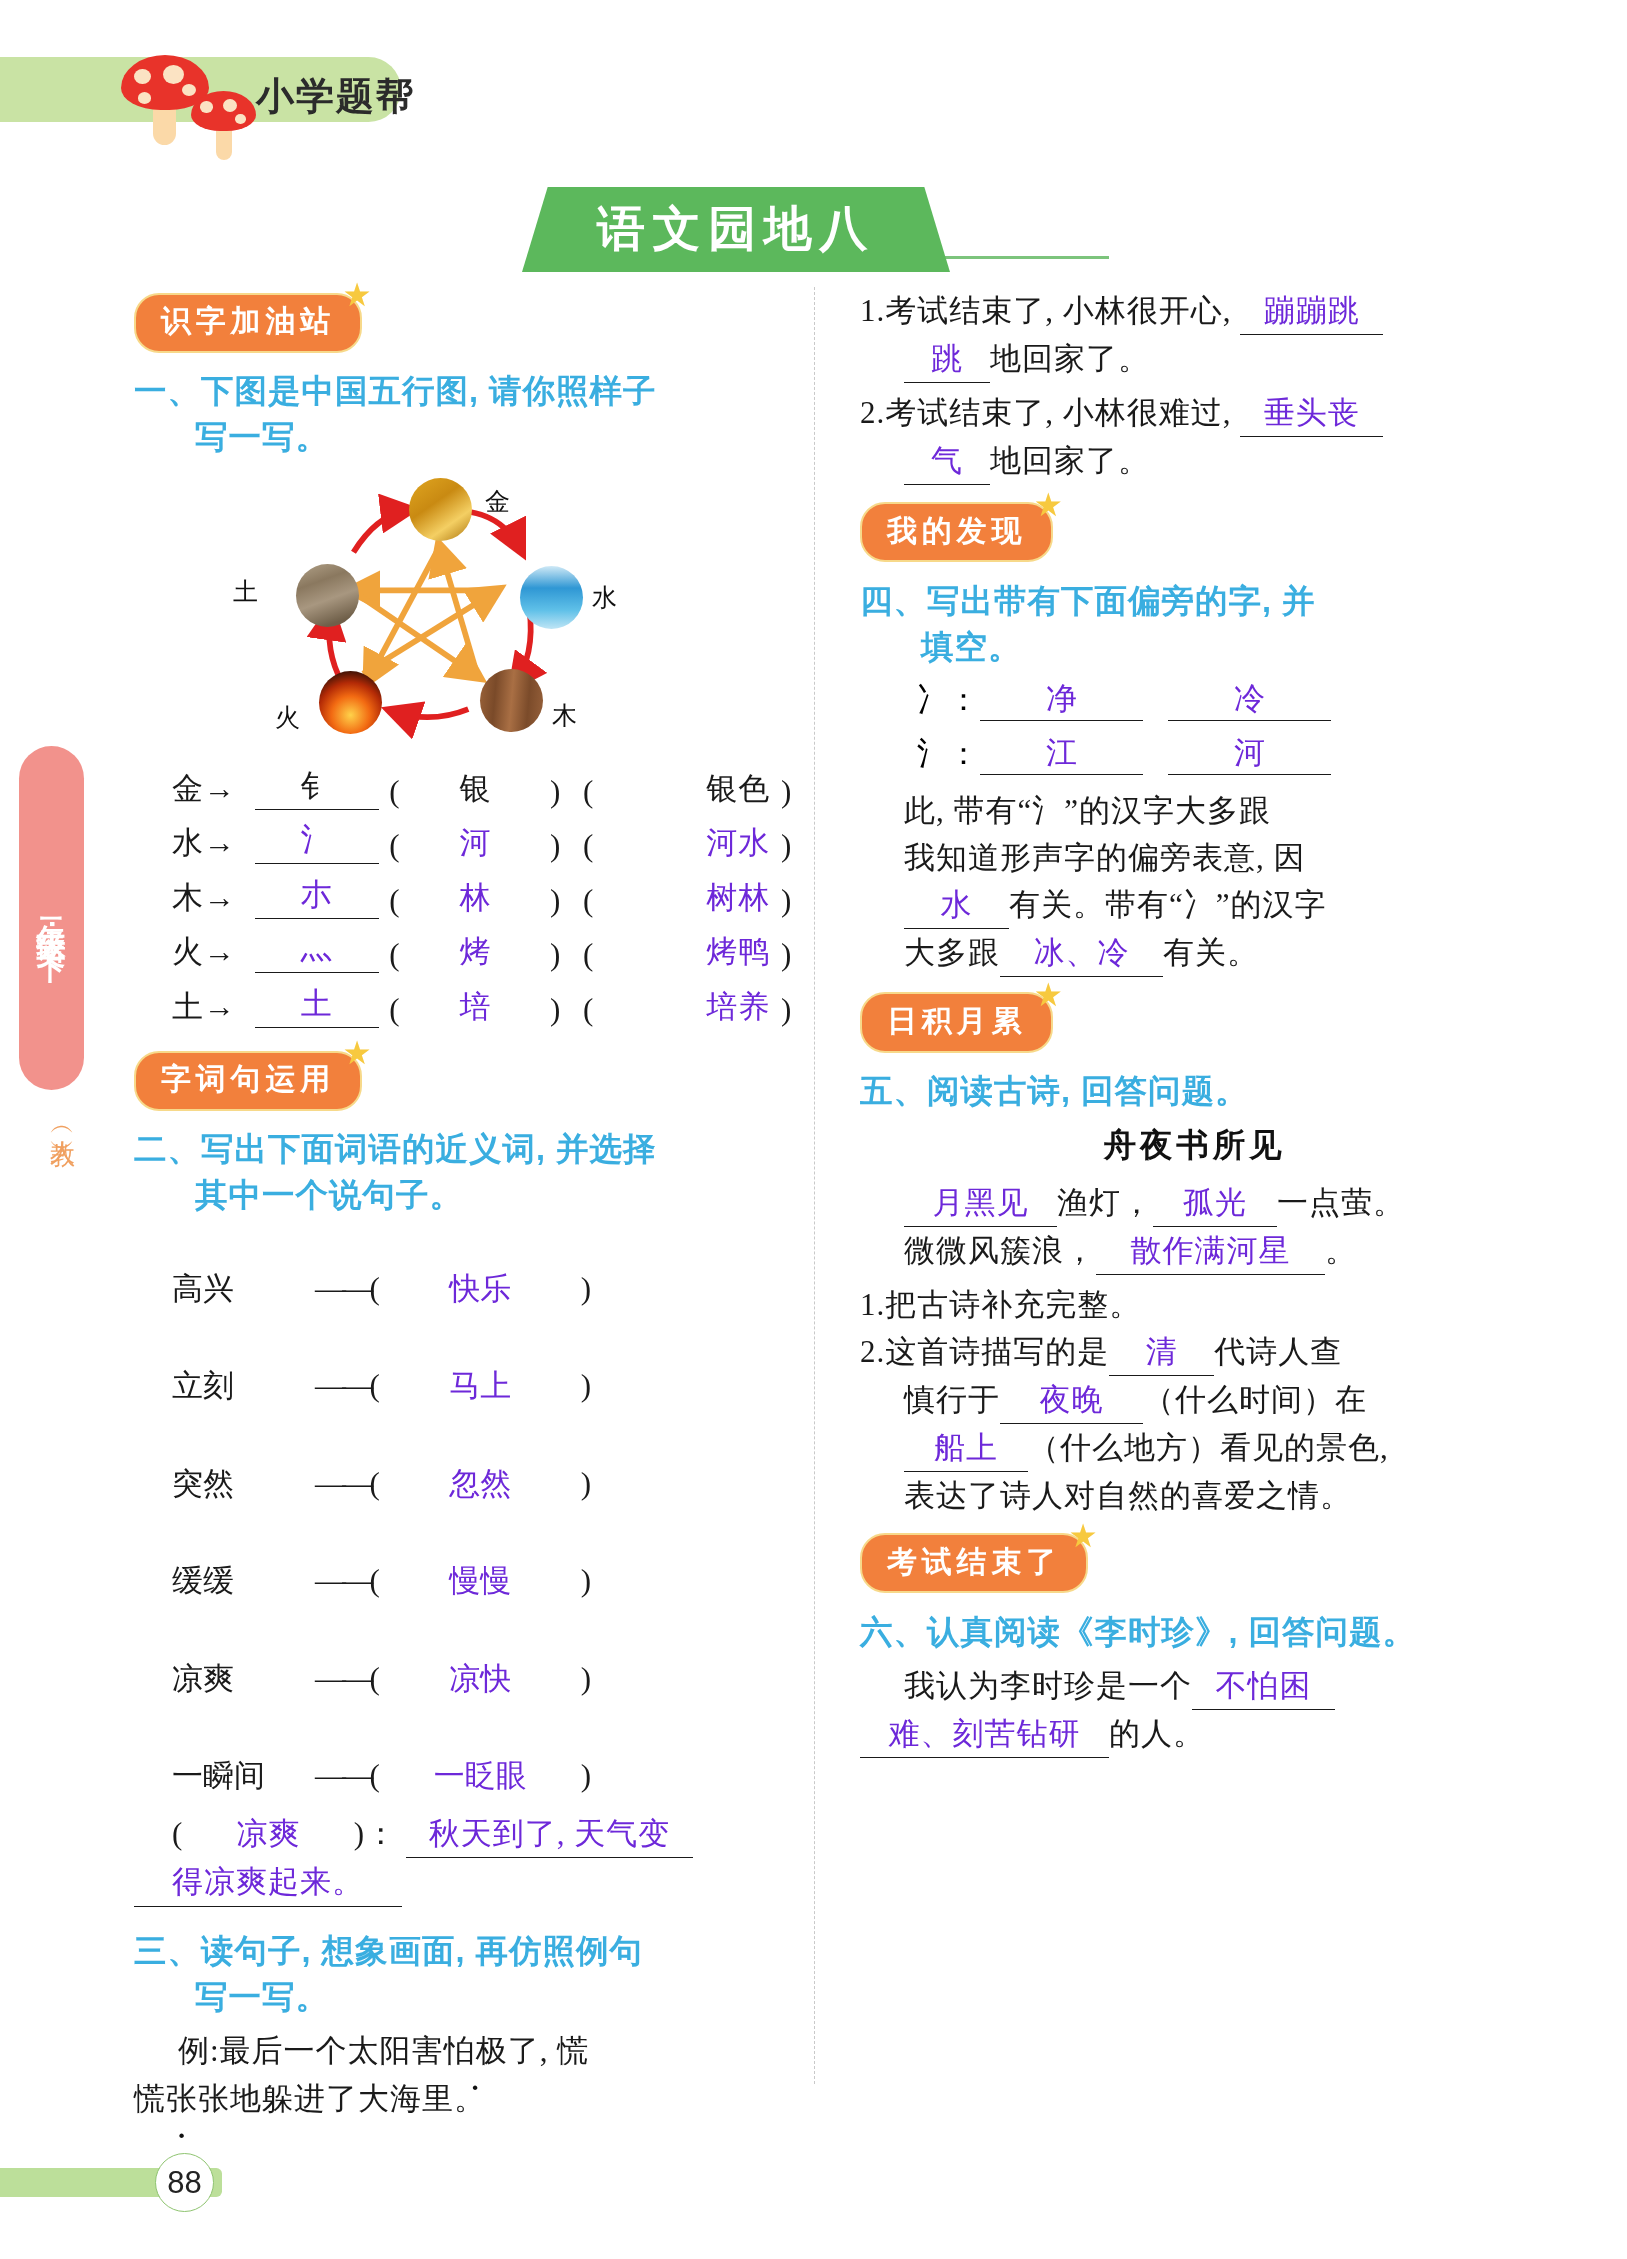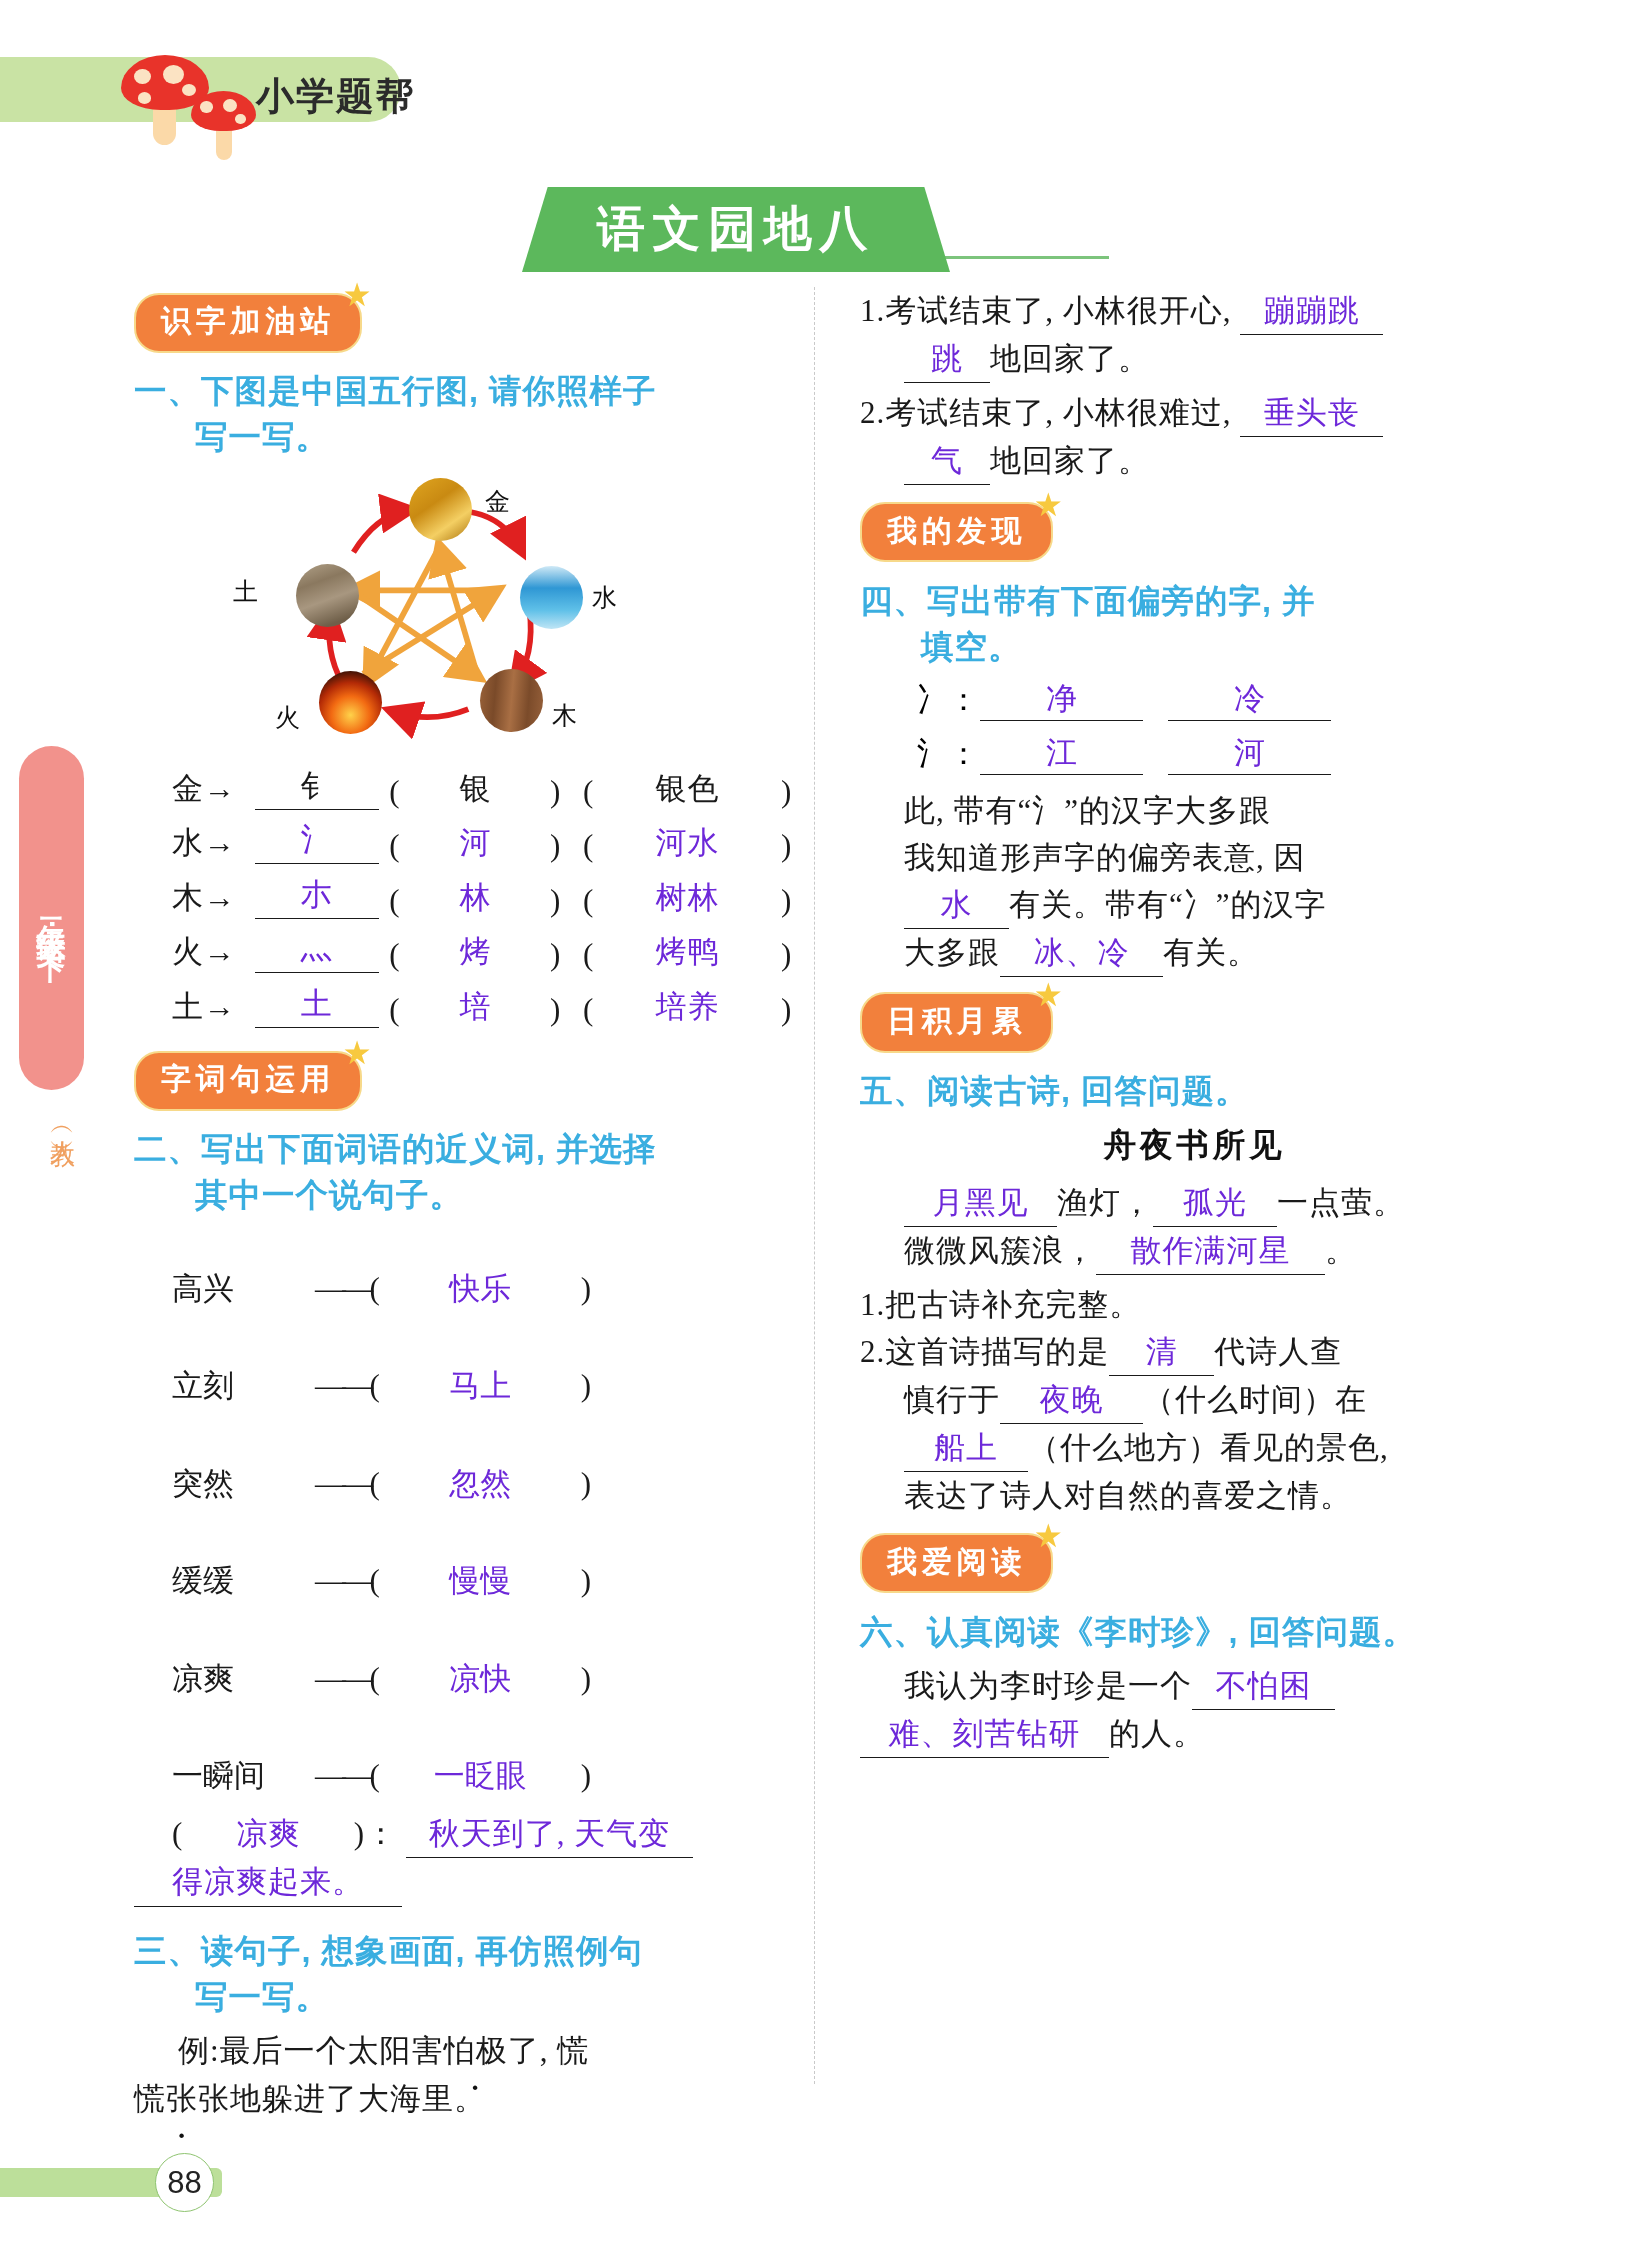--- a/index.html
+++ b/index.html
@@ -119,7 +119,7 @@
   }
   .elem-par{ width:38px; text-align:center; }
   .elem-cell{ width:148px; text-align:center; }
-  .elem-cell2{ width:191px; text-align:center; }
+  .elem-cell2{ width:191px; text-align:right; }
 
   
   .syn-row{

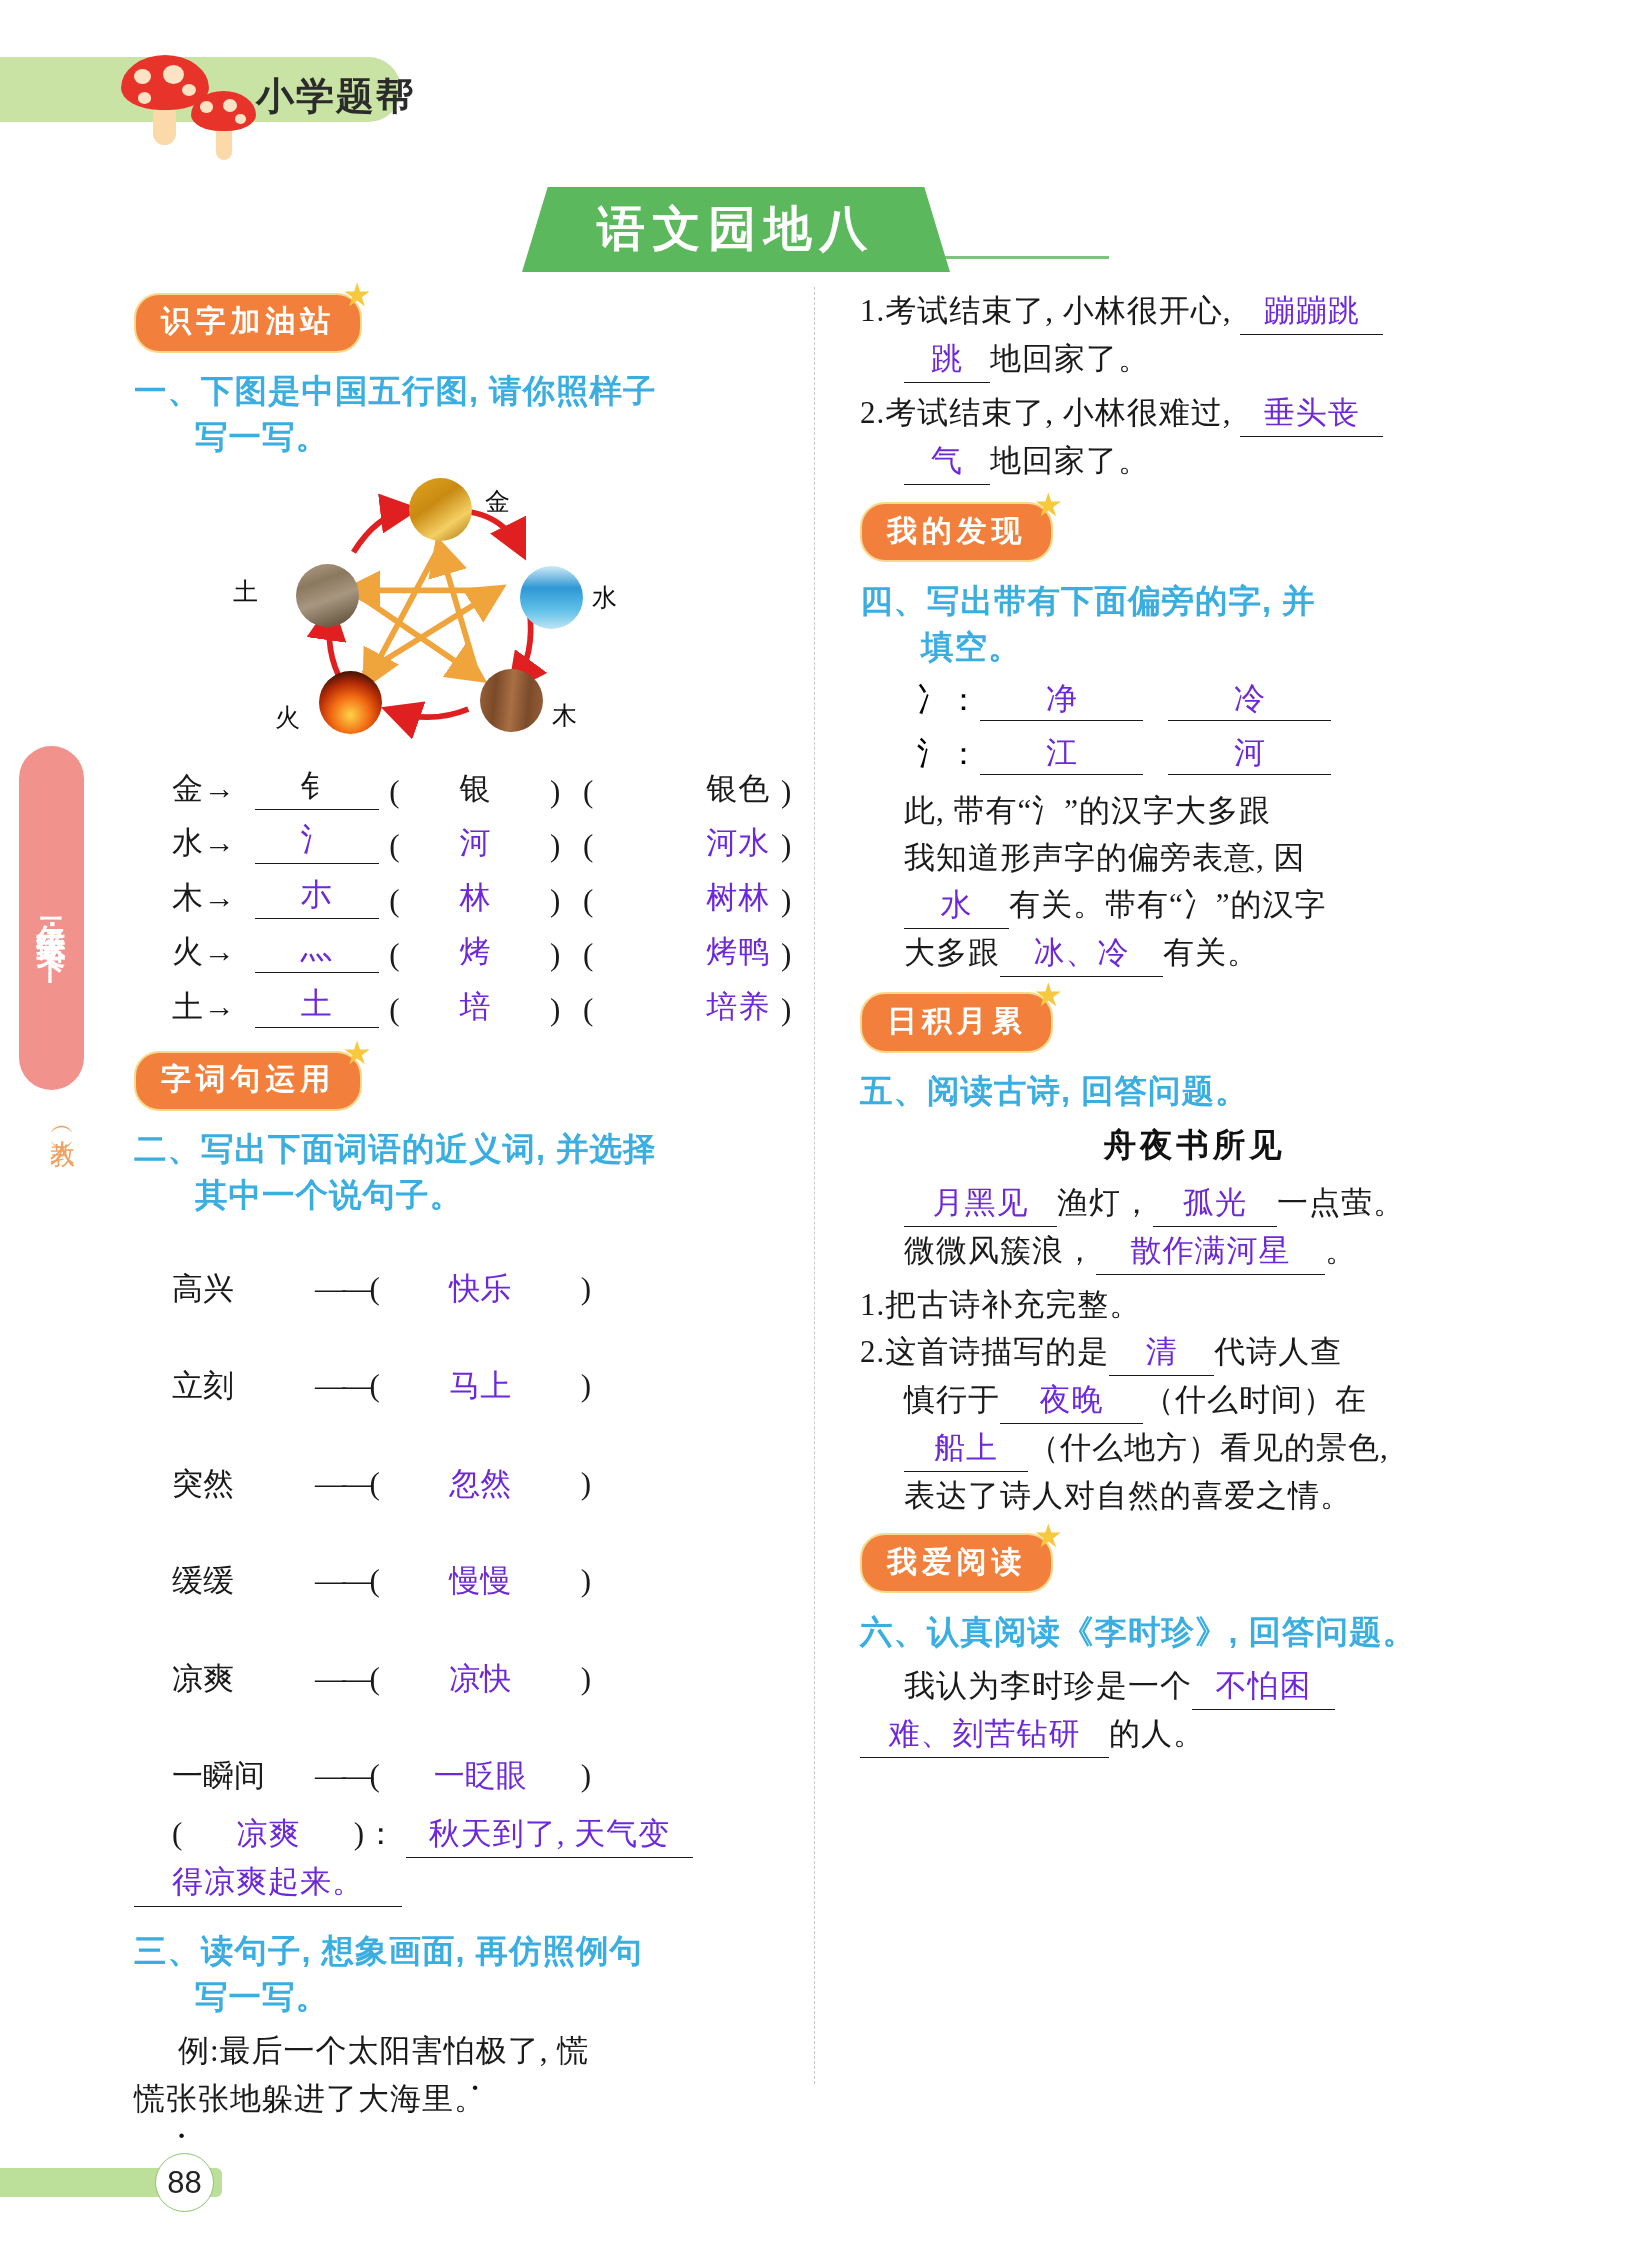--- a/index.html
+++ b/index.html
@@ -468,7 +468,7 @@
 
   
   <div class="pill-wrap" style="margin-top:13.4px;">
-    <span class="pill">我爱阅读</span>
+    <span class="pill">考试结束了</span>
     <span class="pill-star">★</span>
   </div>
 

